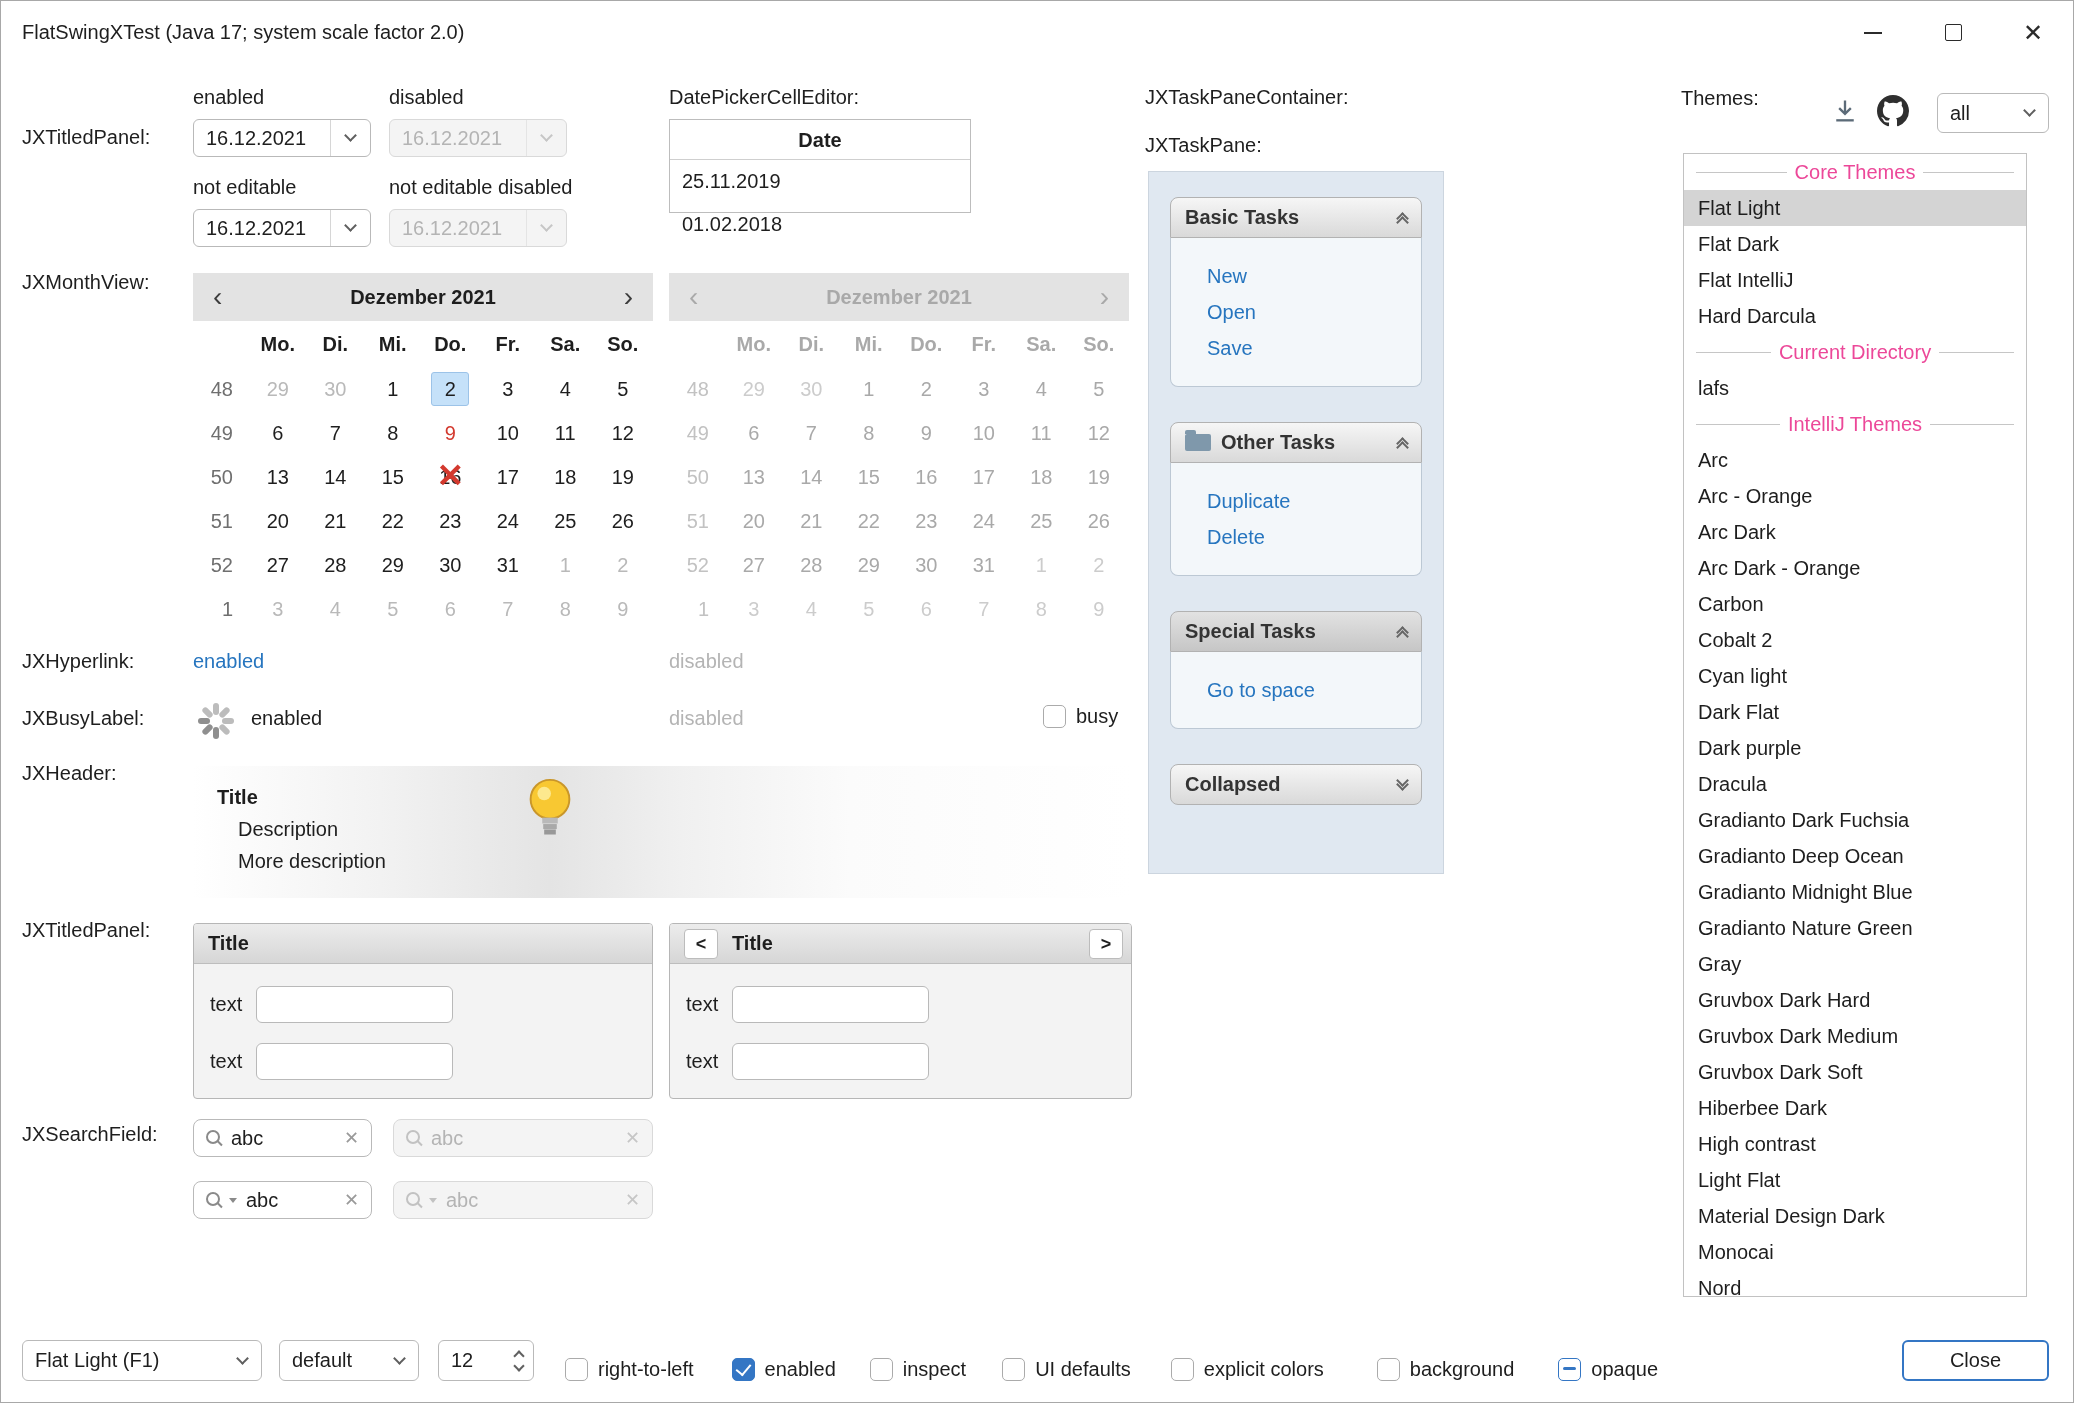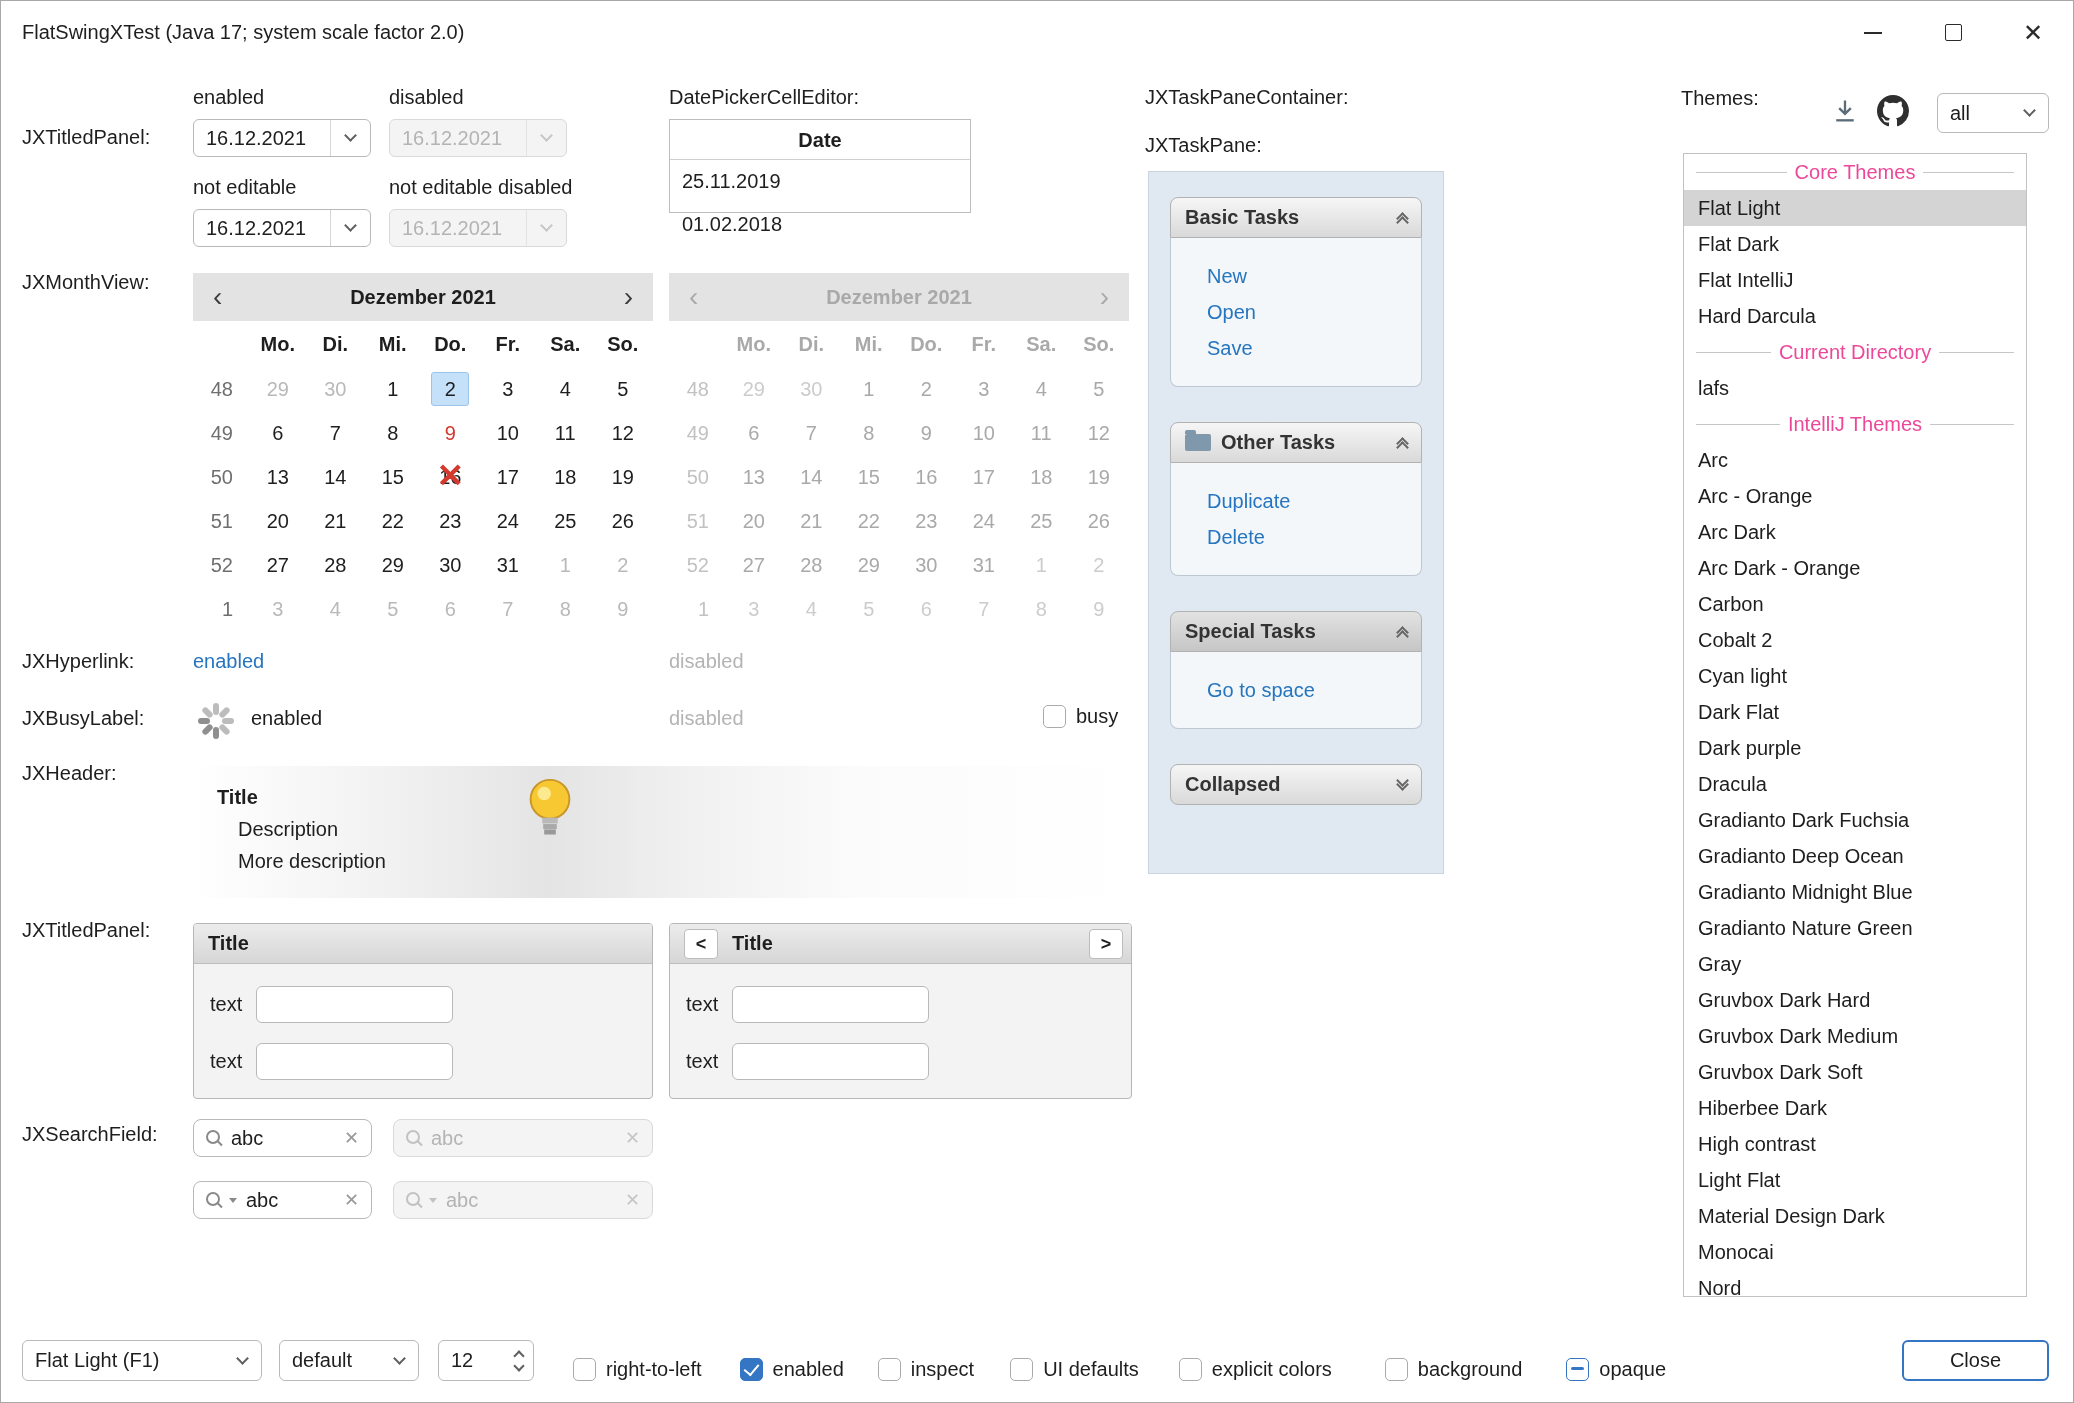--- a/index.html
+++ b/index.html
@@ -139,7 +139,7 @@
   .schev.up{transform:rotate(-135deg)}
   .schev.down{transform:rotate(45deg);margin-top:-3px}
   #bottom-checkboxes{display:contents}
-  #bottom-checkboxes .cbwrap:nth-of-type(1){margin-left:39px}
+  #bottom-checkboxes .cbwrap:nth-of-type(1){margin-left:31px}
   #bottom-checkboxes .cbwrap:nth-of-type(2){margin-left:38px}
   #bottom-checkboxes .cbwrap:nth-of-type(3){margin-left:34px}
   #bottom-checkboxes .cbwrap:nth-of-type(4){margin-left:36px}

